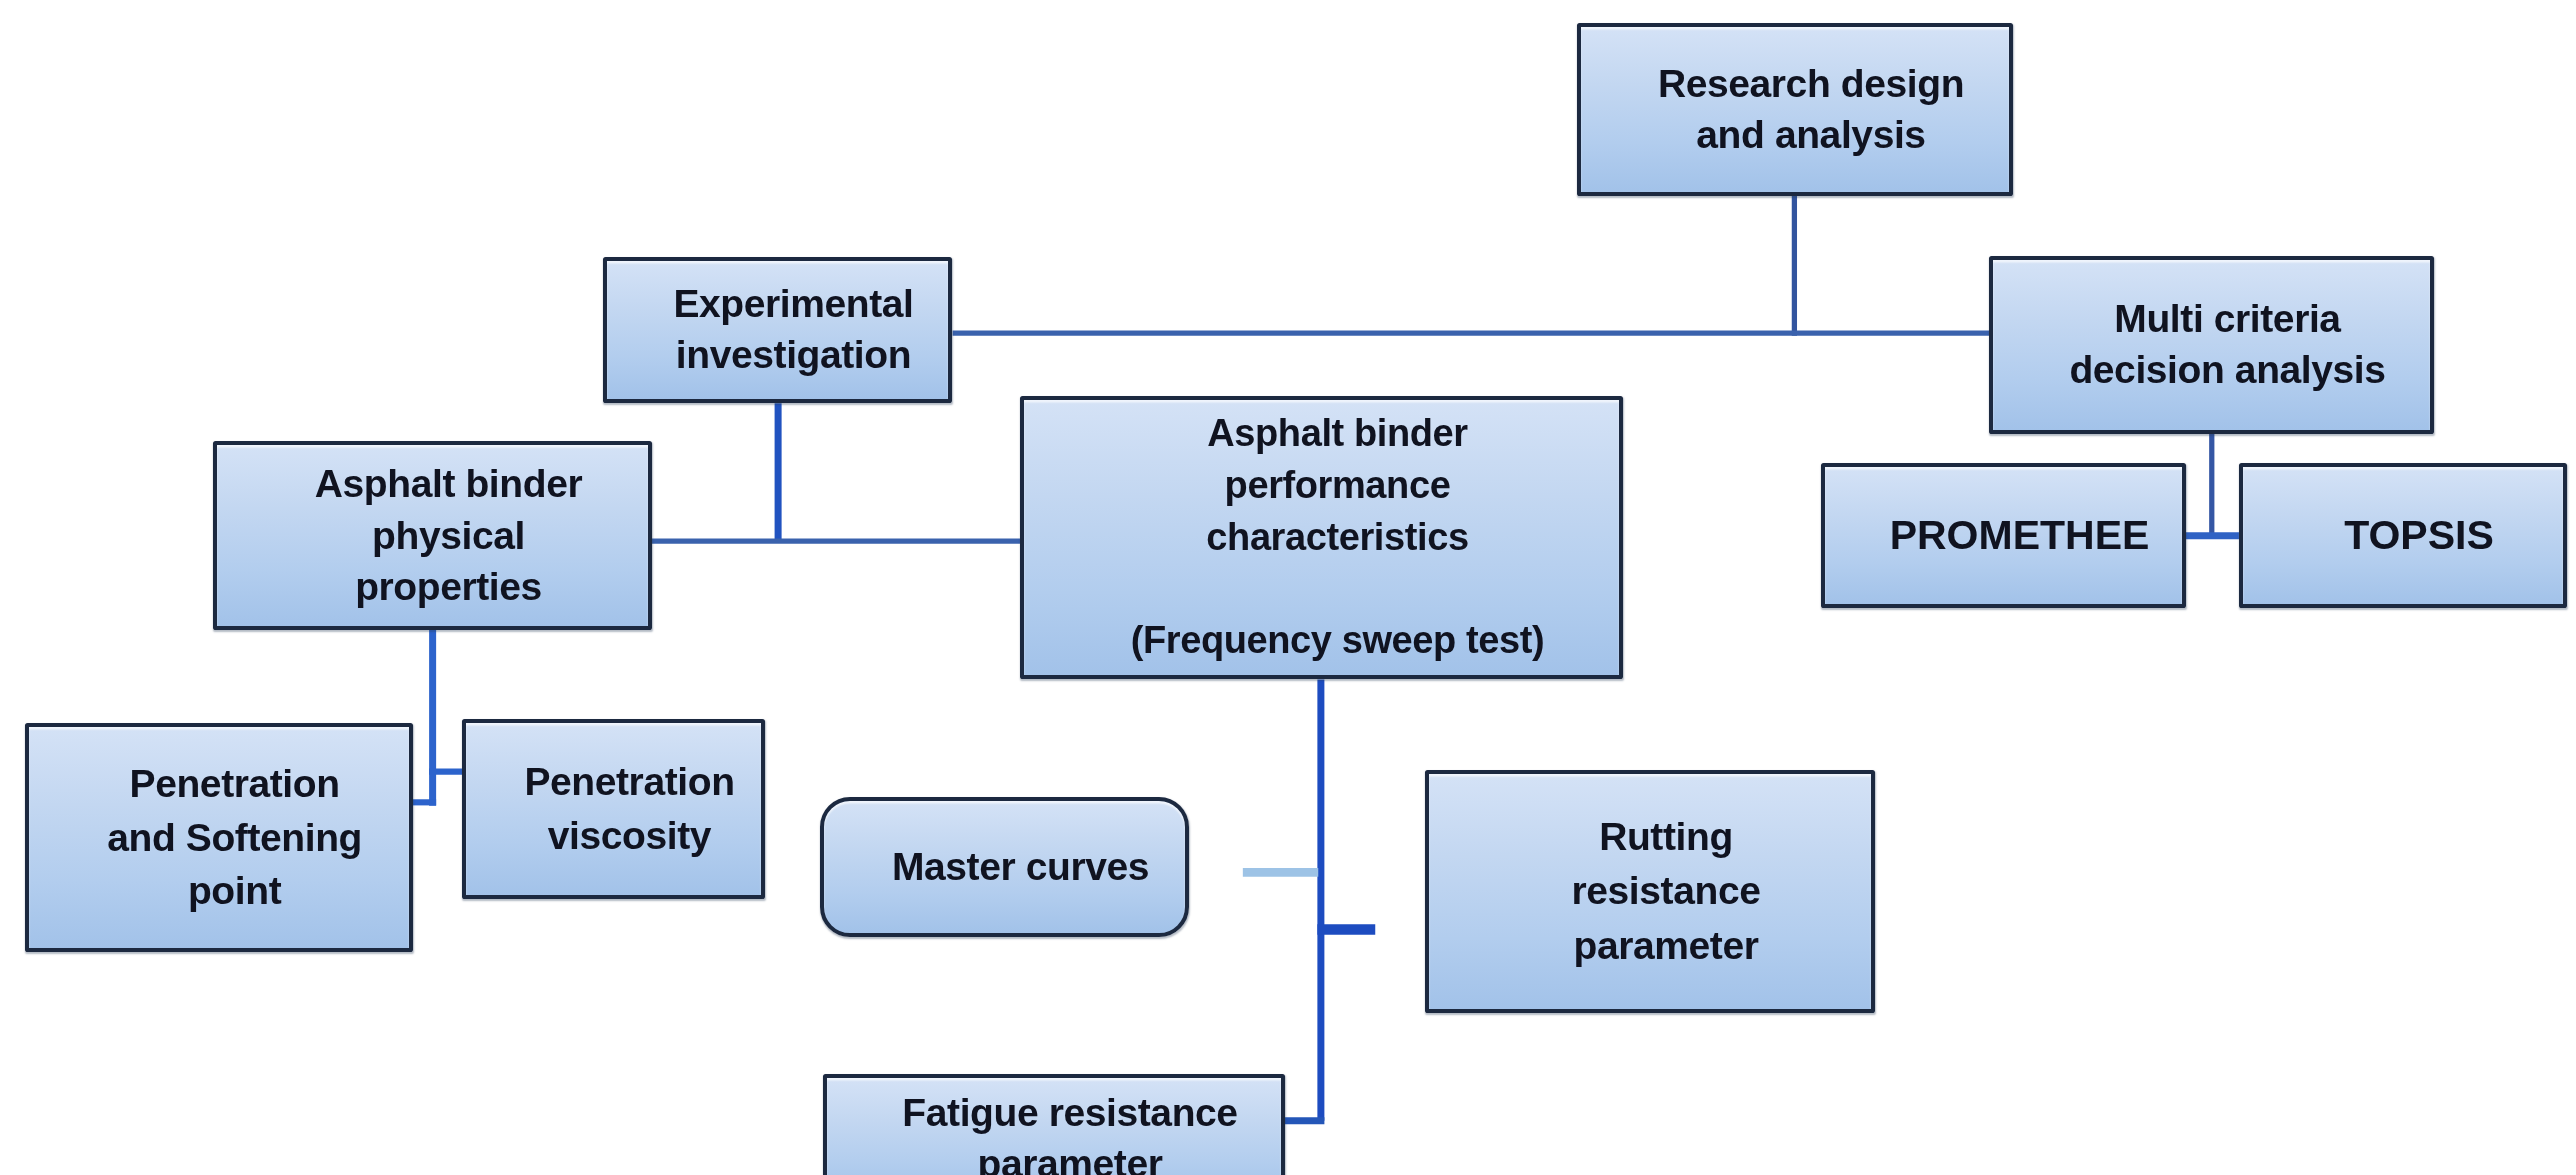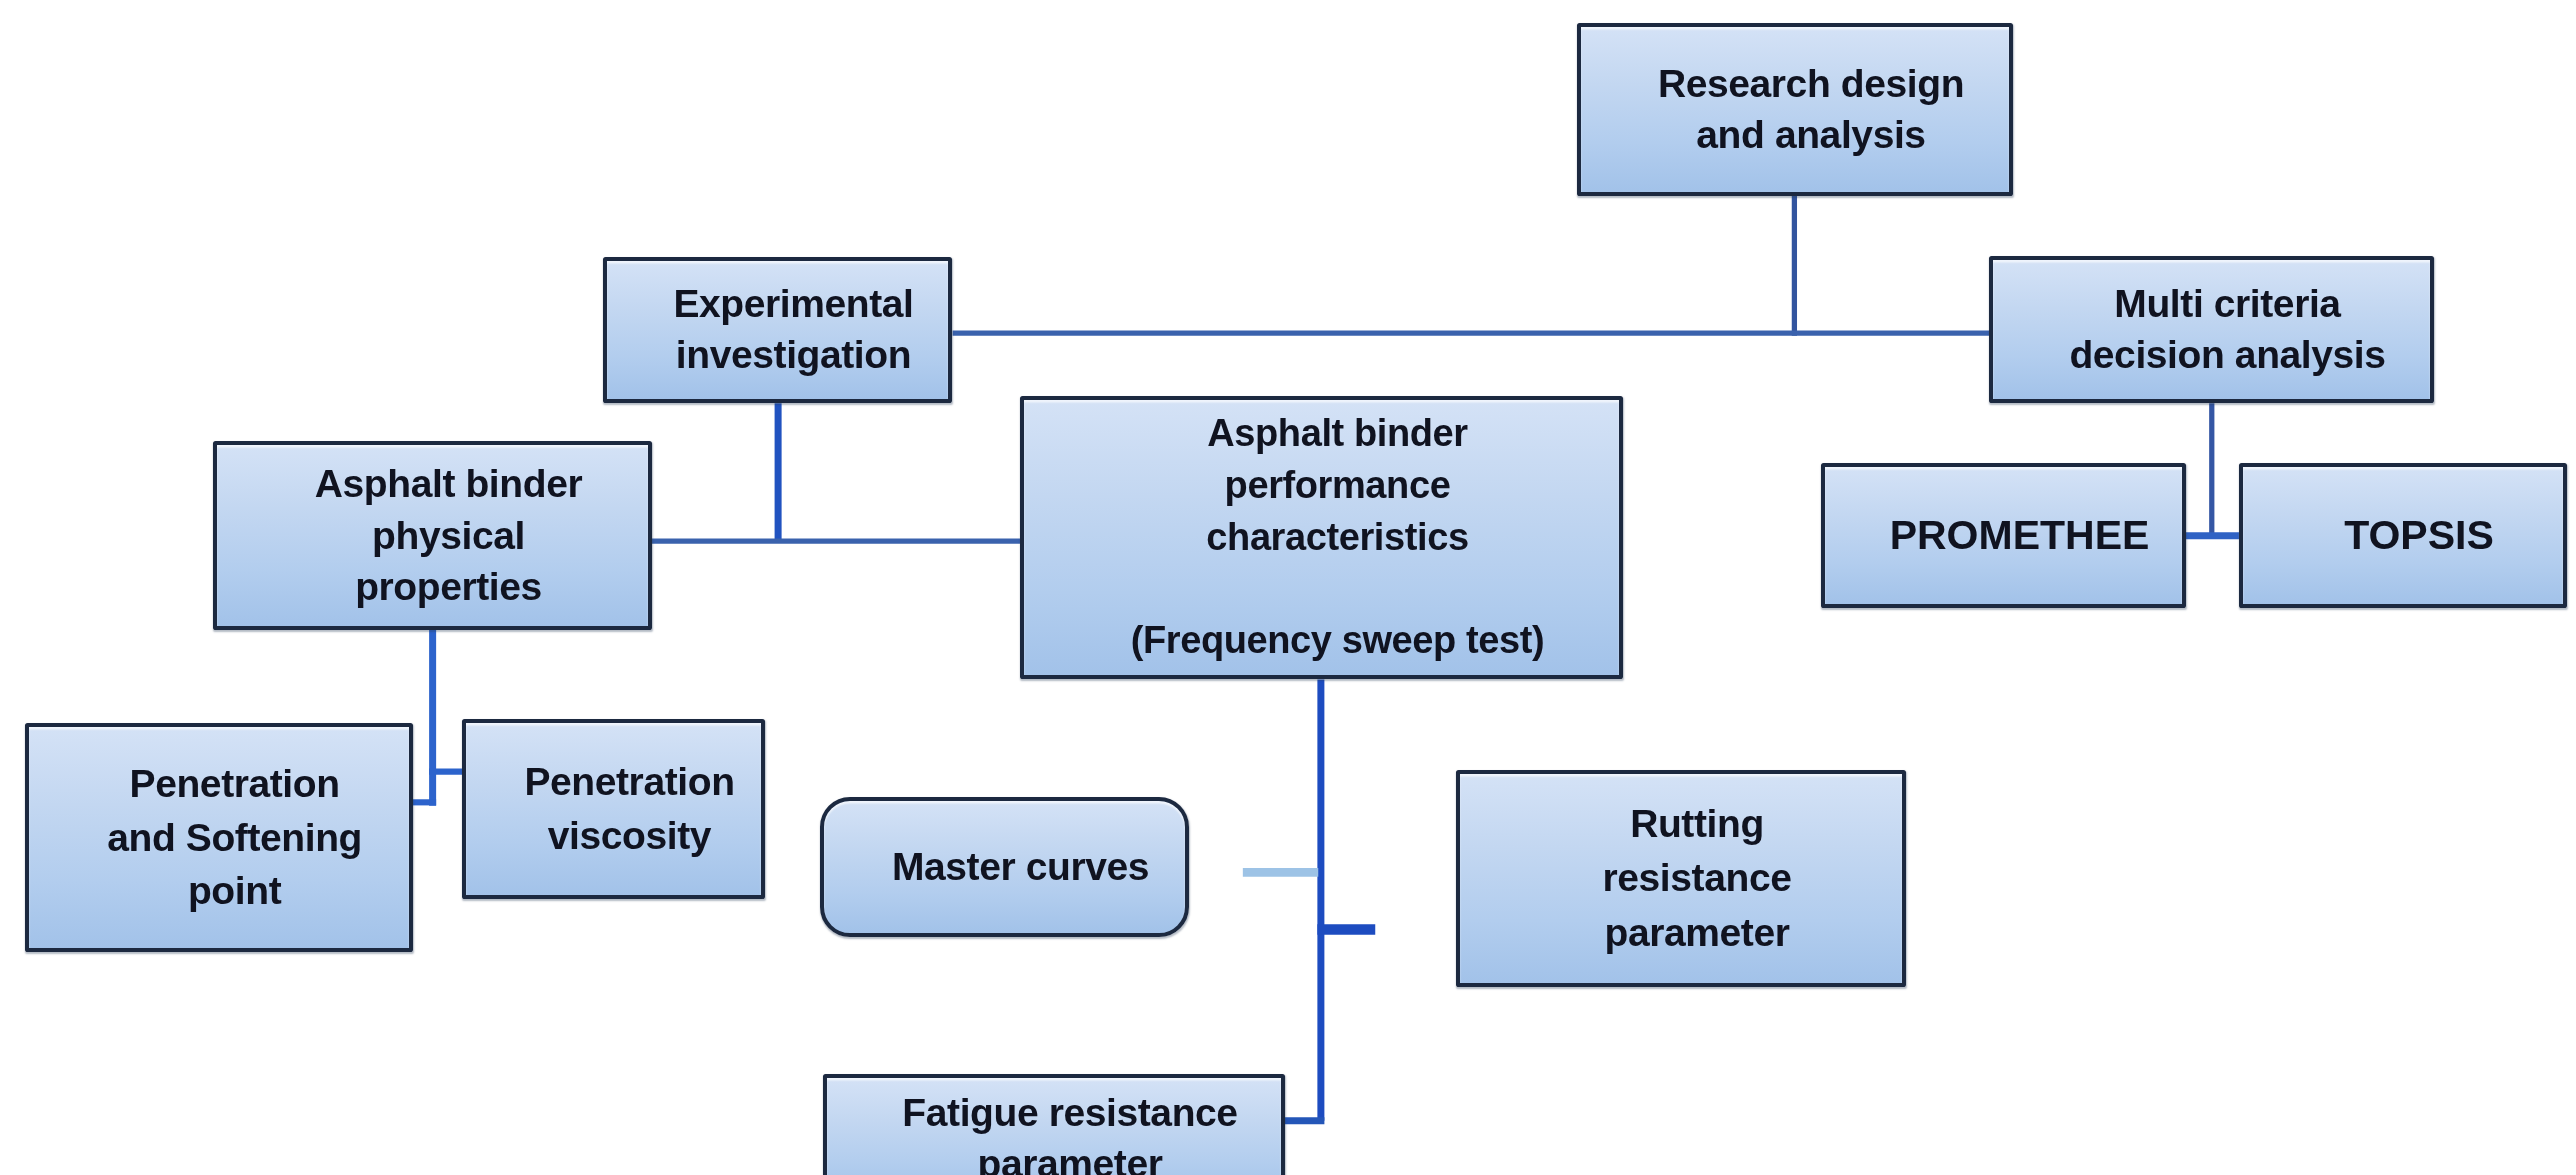--- a/index.html
+++ b/index.html
@@ -45,7 +45,7 @@
   
   #n-research        { left: 1577px; top:   23px; width: 436px; height: 173px; }
   #n-experimental    { left:  603px; top:  257px; width: 349px; height: 146px; }
-  #n-multicriteria   { left: 1989px; top:  256px; width: 445px; height: 147px; }
+  #n-multicriteria   { left: 1989px; top:  256px; width: 445px; height: 178px; }
   #n-promethee       { left: 1821px; top:  463px; width: 365px; height: 145px; font-size: 41px; letter-spacing: 0; }
   #n-topsis          { left: 2239px; top:  463px; width: 328px; height: 145px; font-size: 41px; letter-spacing: 0; }
   #n-physical        { left:  213px; top:  441px; width: 439px; height: 189px; line-height: 1.32; }

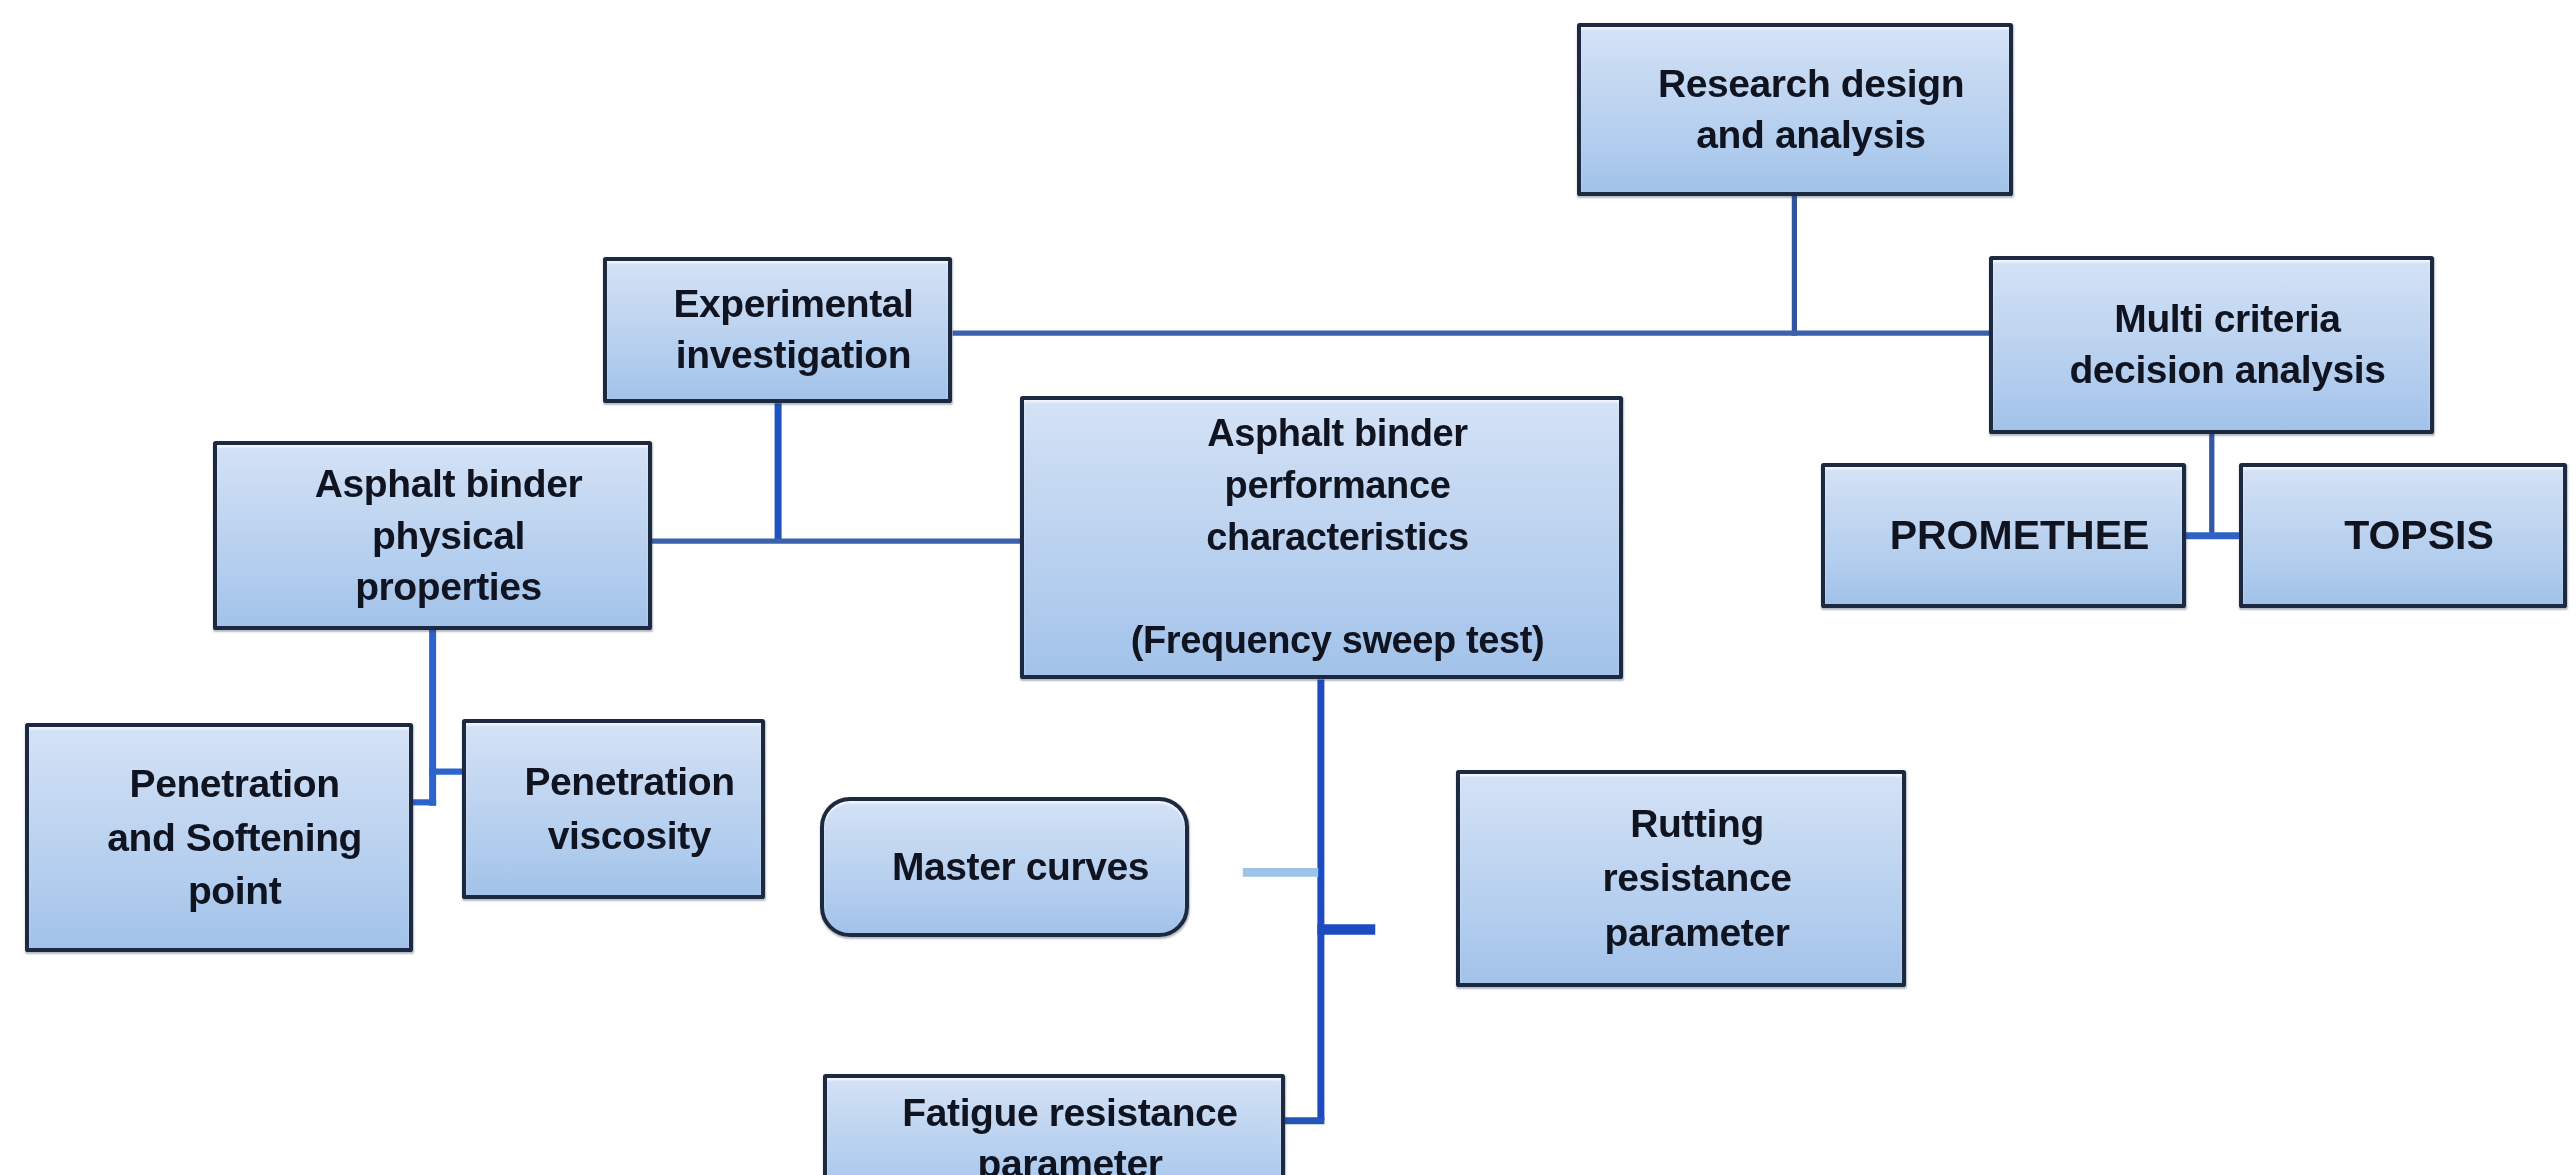--- a/index.html
+++ b/index.html
@@ -53,7 +53,7 @@
   #n-penetration     { left:   24.6px; top:  723px; width: 388px; height: 229px; line-height: 1.38; }
   #n-rotational      { left:  462px; top:  719px; width: 303px; height: 180px; line-height: 1.38; }
   #n-master          { left:  820px; top:  797px; width: 369px; height: 140px; border-radius: 30px; }
-  #n-rutting         { left: 1456px; top:  770px; width: 450px; height: 217px; line-height: 1.4; }
+  #n-rutting         { left: 1425px; top:  770px; width: 450px; height: 243px; line-height: 1.4; }
   #n-fatigue         { left:  823px; top: 1074px; width: 462px; height: 130px; }
 </style>
 </head>

